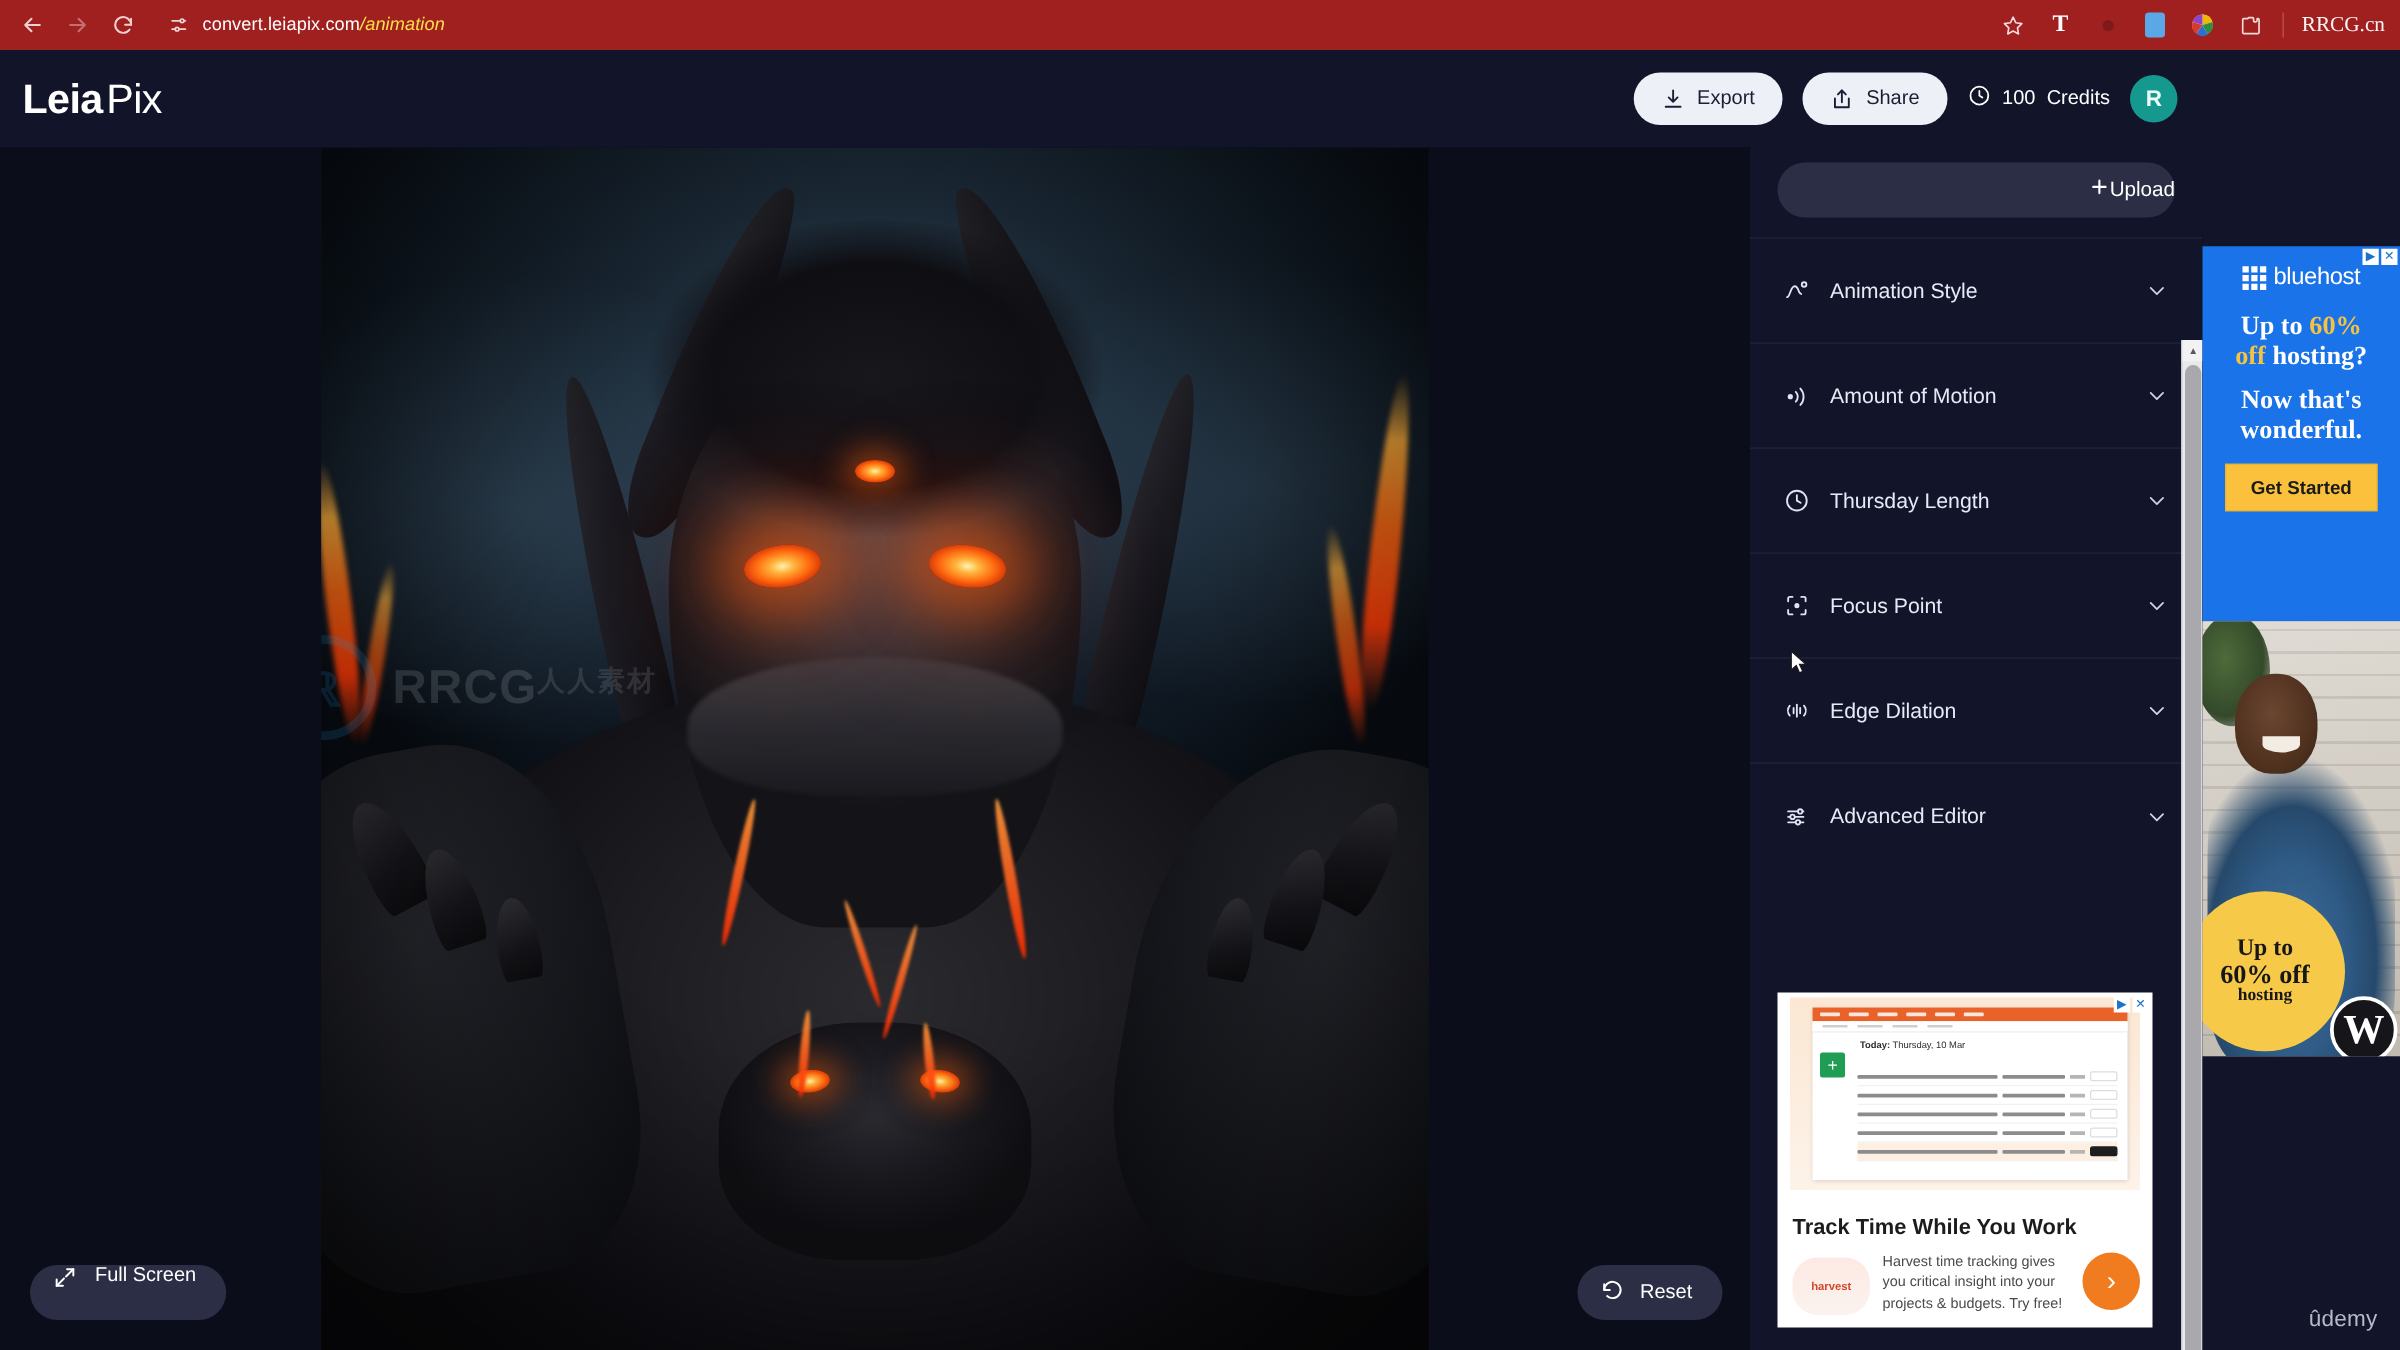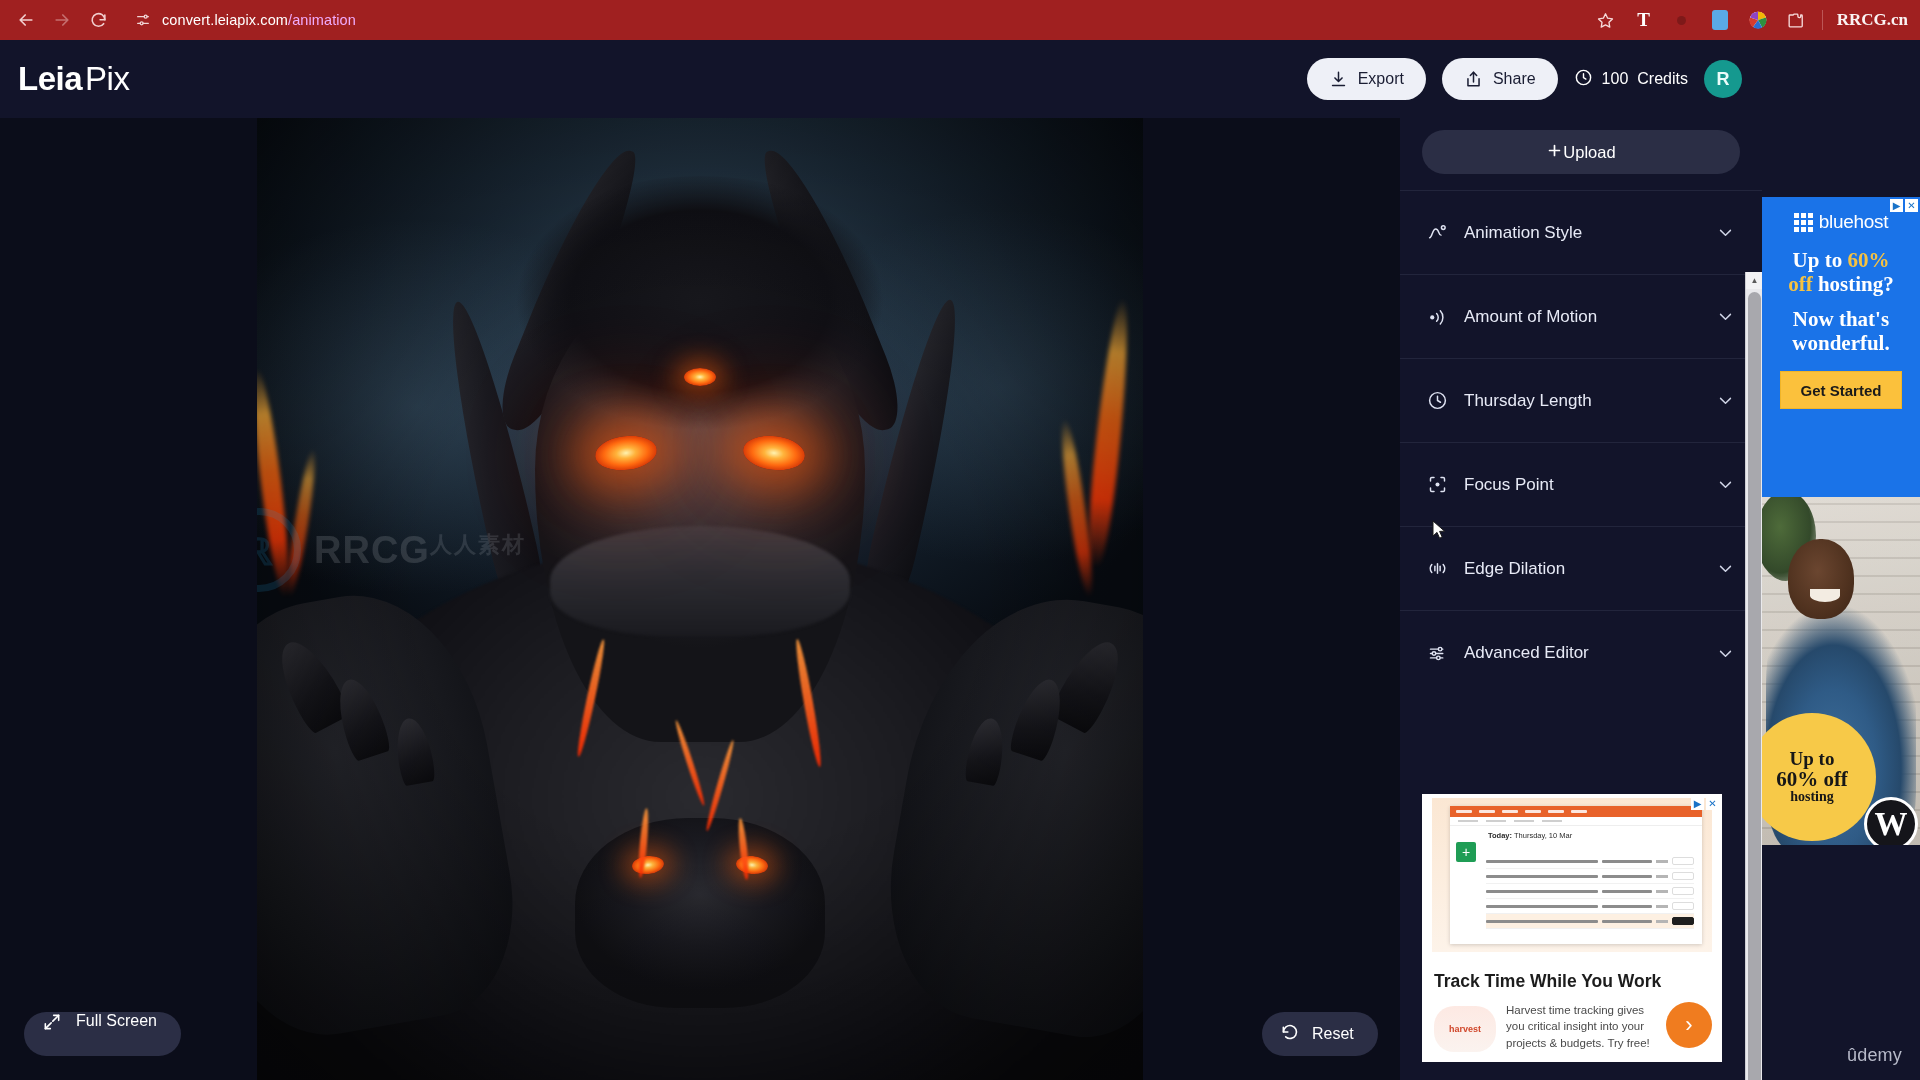--- a/index.html
+++ b/index.html
@@ -41,7 +41,7 @@
     font-size: 14.5px; color: #ffffff; letter-spacing: .1px;
     white-space: nowrap;
   }
-  .omni-url .path { color: #f0abfc; }
+  .omni-url .path { color: #fde047; font-style: italic; }
   .tb-icons { display:flex; align-items:center; gap:14px; padding-right: 2px; }
   .tb-ico { width: 24px; height: 24px; display:flex; align-items:center; justify-content:center; color:#f6dada; flex:0 0 auto; }
   .tb-sep { width:1px; height:20px; background:#c86d6d; opacity:.7; }

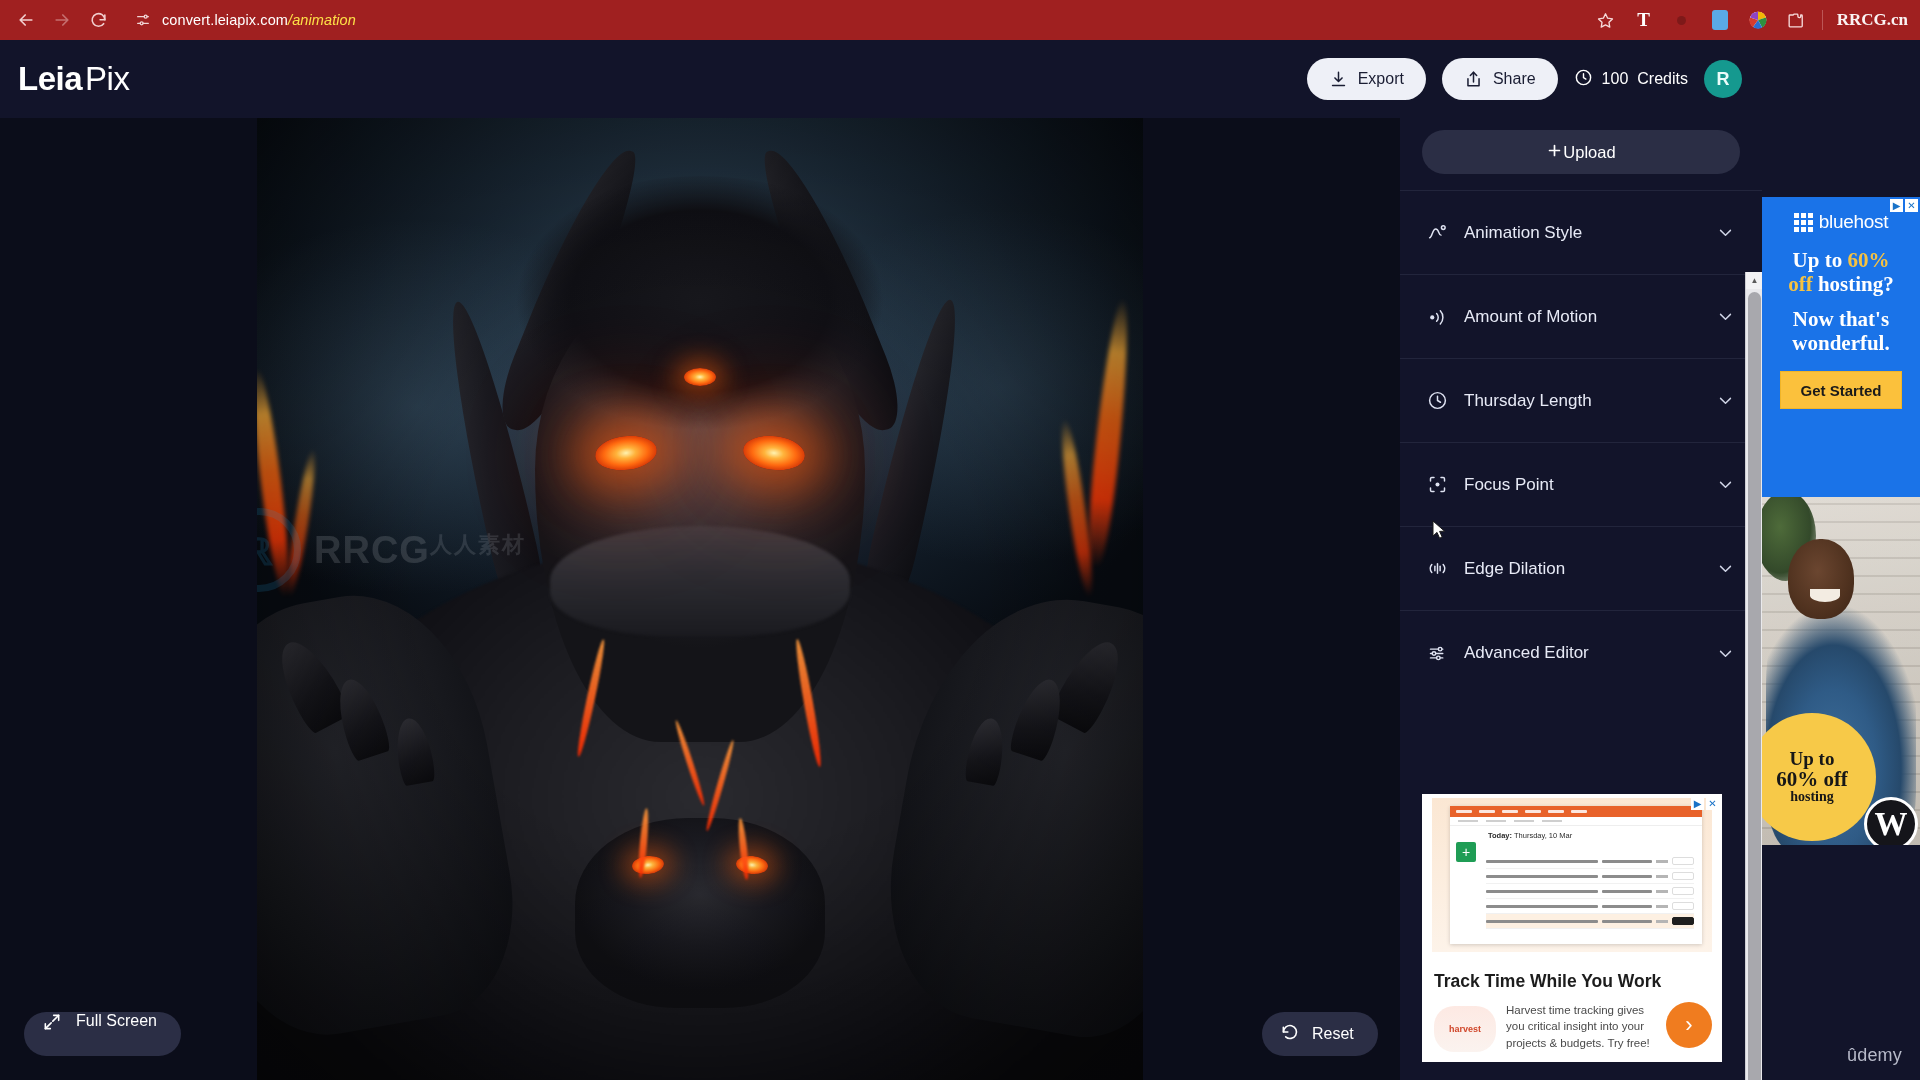--- a/index.html
+++ b/index.html
@@ -50,7 +50,7 @@
   .ext-blue { width:16px;height:20px;border-radius:3px;background:#5aa9e6; }
   .rrcg-brand {
     display:flex; align-items:center; gap:1px;
-    font-family:"Liberation Serif", serif; font-weight:700; font-size:17px;
+    font-family:"Liberation Serif", serif; font-weight:400; font-size:17px;
     color:#ffffff; opacity:.95;
   }
 

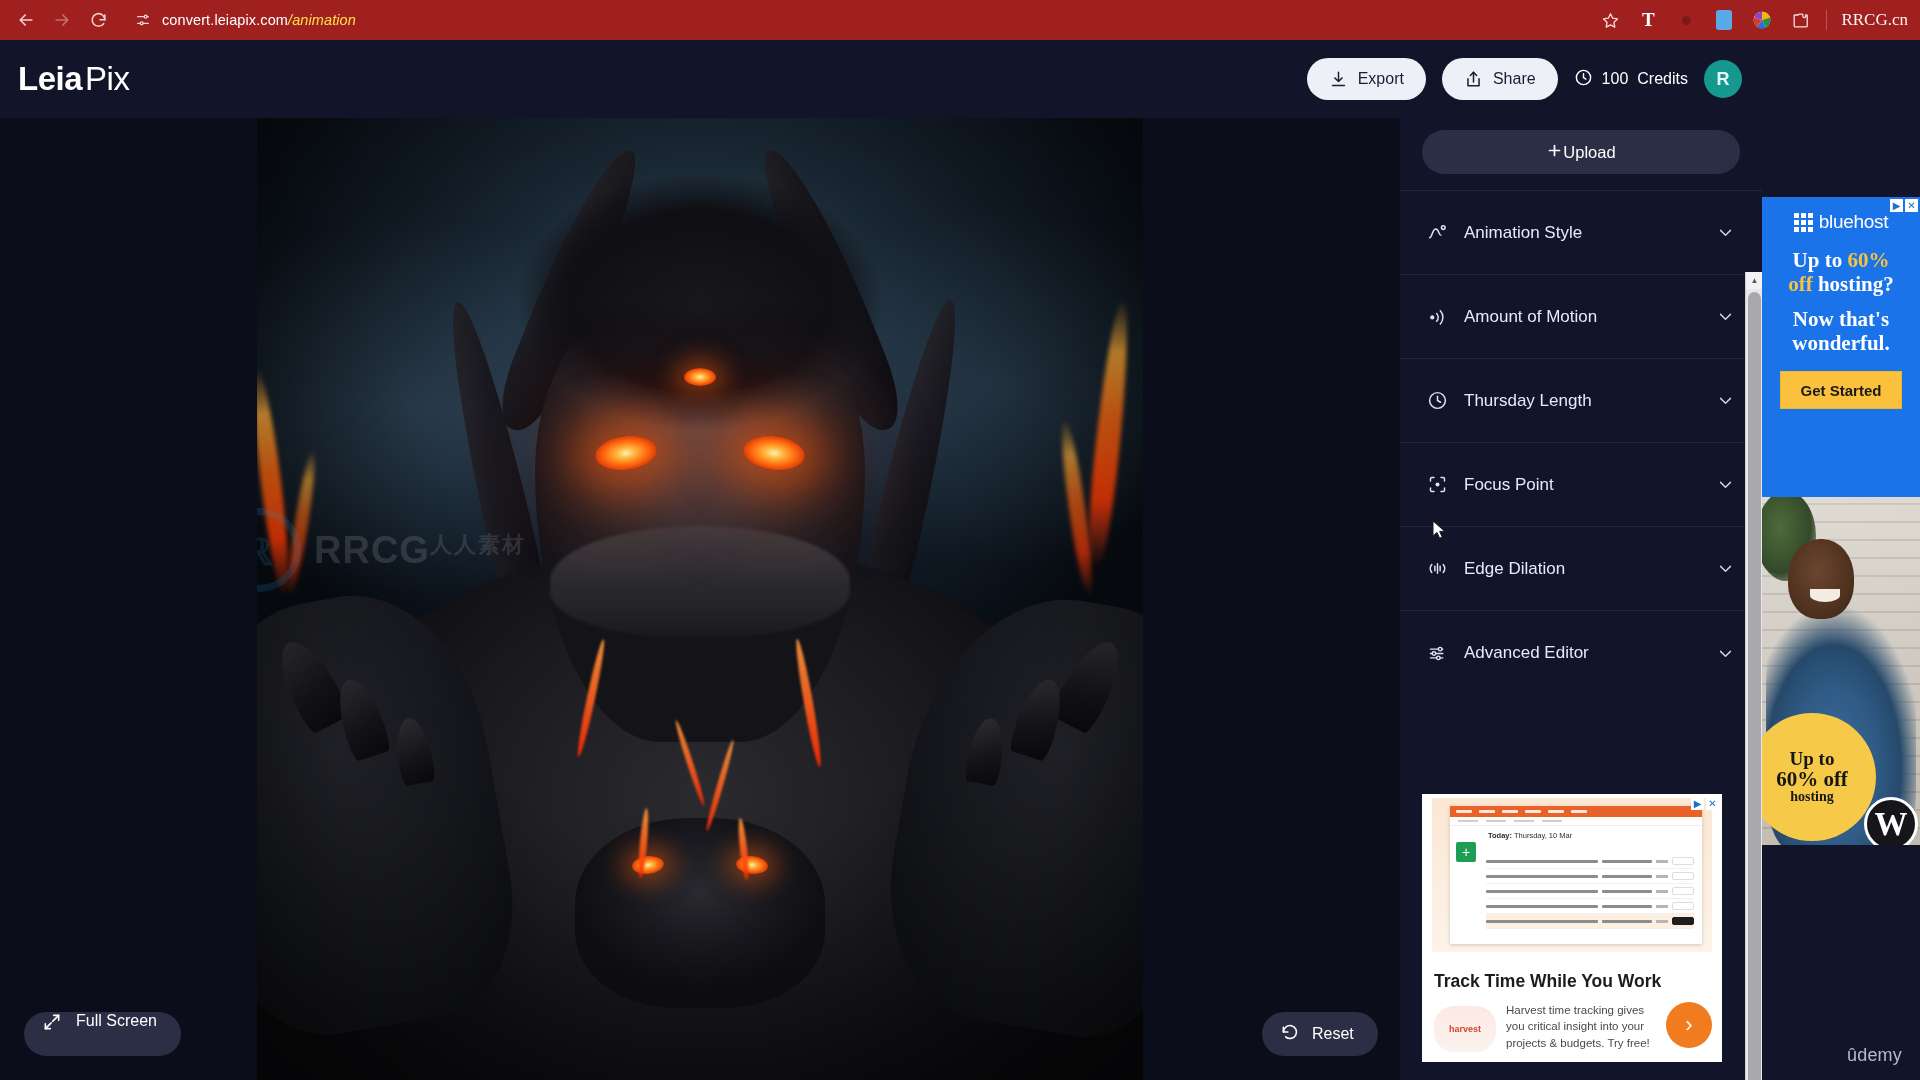--- a/index.html
+++ b/index.html
@@ -365,7 +365,7 @@
   .upload-btn {
     width:100%; height:44px; border:none; border-radius:22px;
     background:#2b2e45; color:#ffffff;
-    display:flex; align-items:center; justify-content:center; 
+    display:flex; align-items:center; justify-content:flex-end; 
     font-size:16.5px; cursor:pointer;
     font-family:"Liberation Sans", sans-serif;
   }

